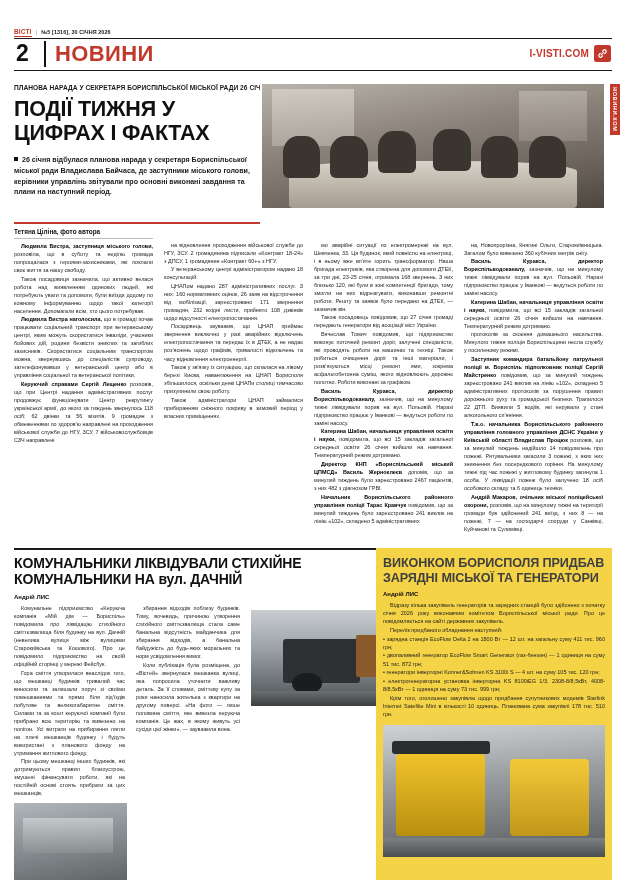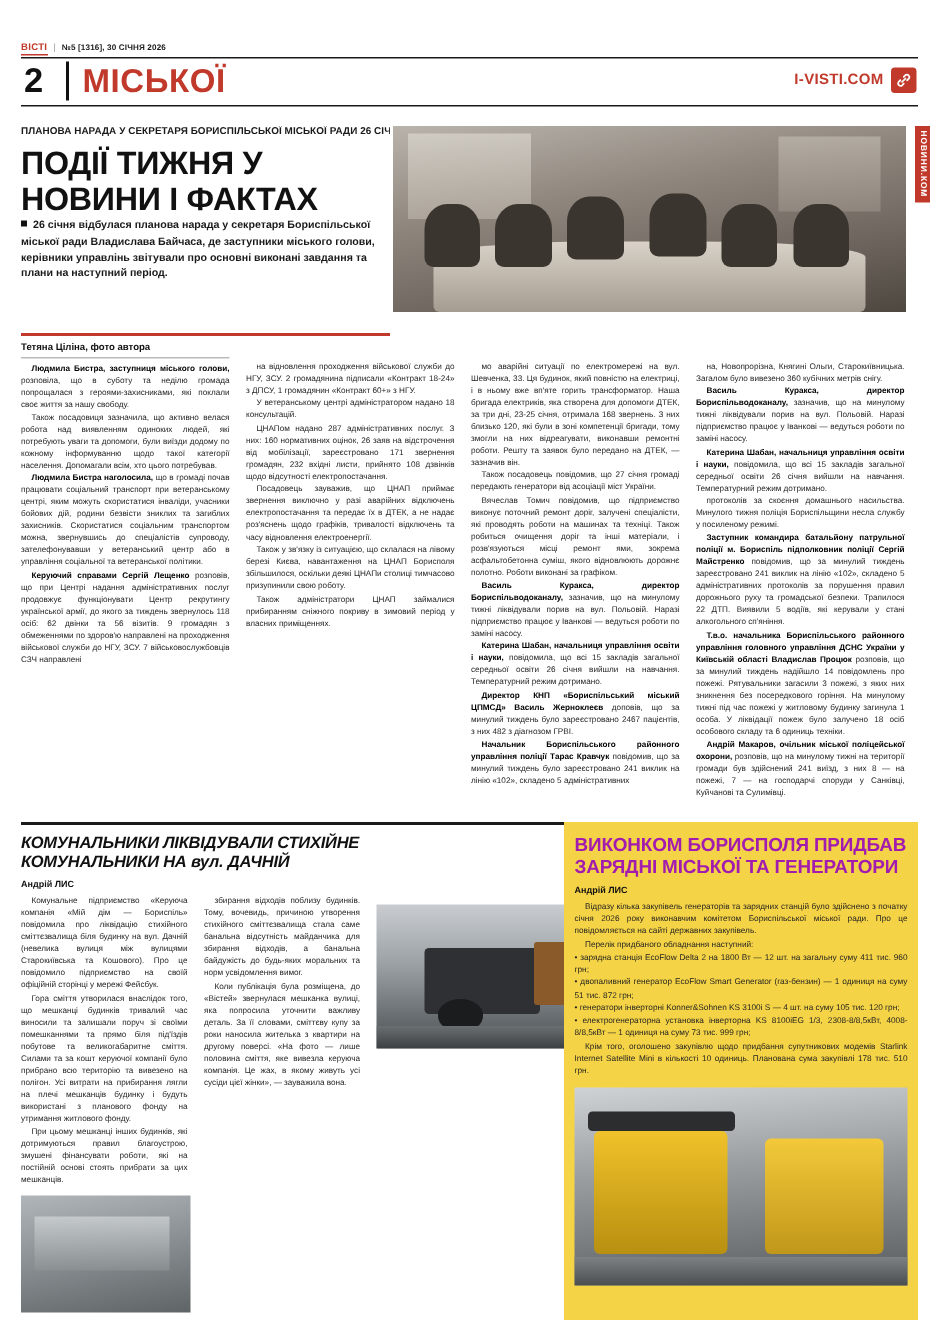--- a/index.html
+++ b/index.html
@@ -234,7 +234,7 @@
   <div class="header-bar">
     <div class="page-num">2</div>
     <div class="vrule"></div>
-    <div class="section-title">МІСЬКОЇ</div>
+    <div class="section-title">НОВИНИ</div>
     <div class="header-right">
       <span class="site-url">I-VISTI.COM</span>
       <span class="link-badge">

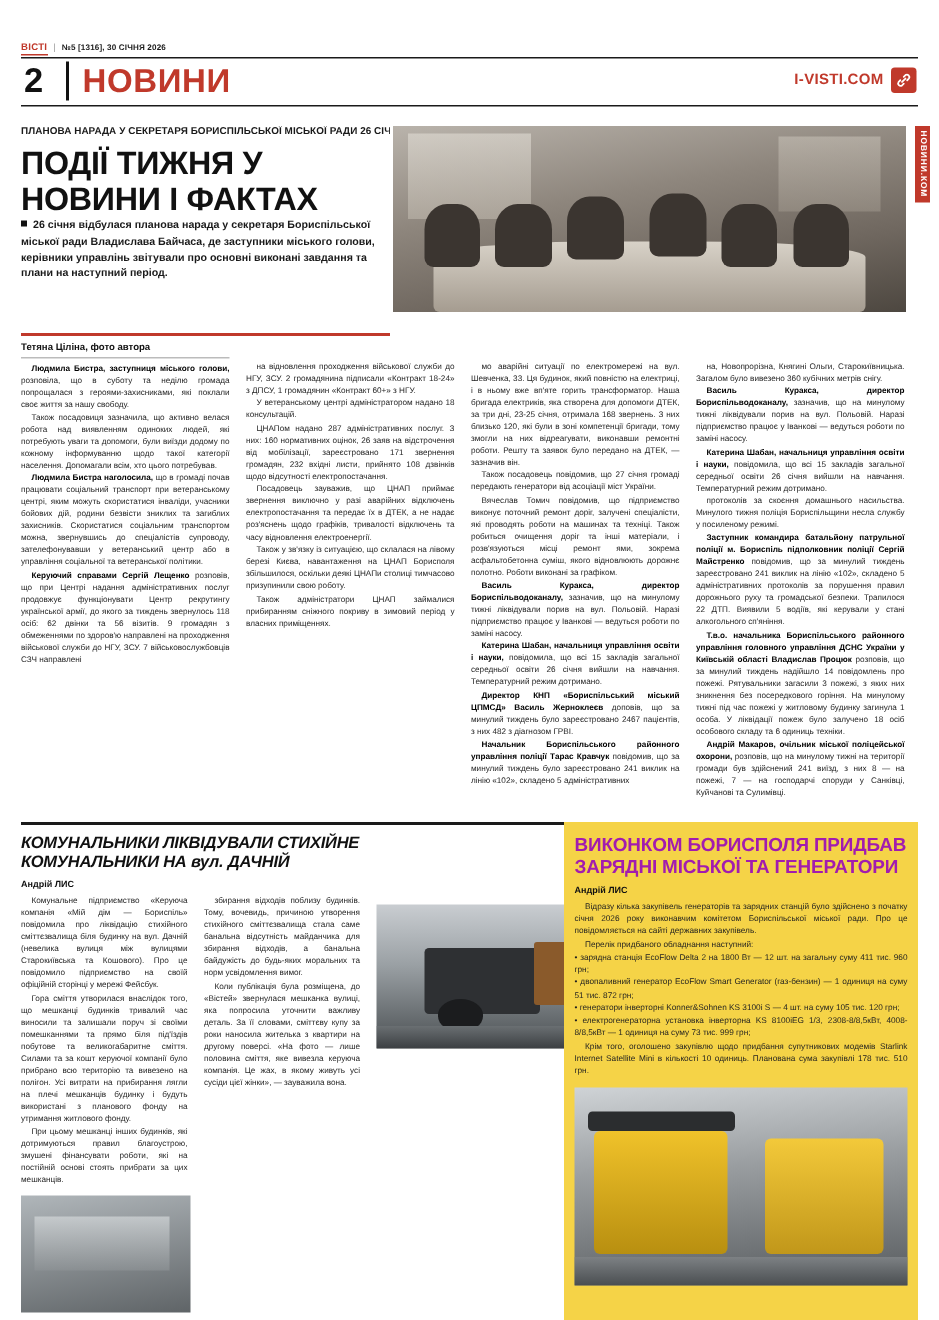--- a/index.html
+++ b/index.html
@@ -254,7 +254,7 @@
         <div class="kicker">ПЛАНОВА НАРАДА У СЕКРЕТАРЯ БОРИСПІЛЬСЬКОЇ МІСЬКОЇ РАДИ 26 СІЧНЯ:</div>
         <div class="headline">
           <div>ПОДІЇ ТИЖНЯ У</div>
-          <div>НОВИНИ І ФАКТАХ</div>
+          <div>ЦИФРАХ І ФАКТАХ</div>
         </div>
         <div class="intro">
           <span class="sq"></span><span>26 січня відбулася планова нарада у секретаря Бориспільської міської ради Владислава Байчаса, де заступники міського голови, керівники управлінь звітували про основні виконані завдання та плани на наступний період.</span>

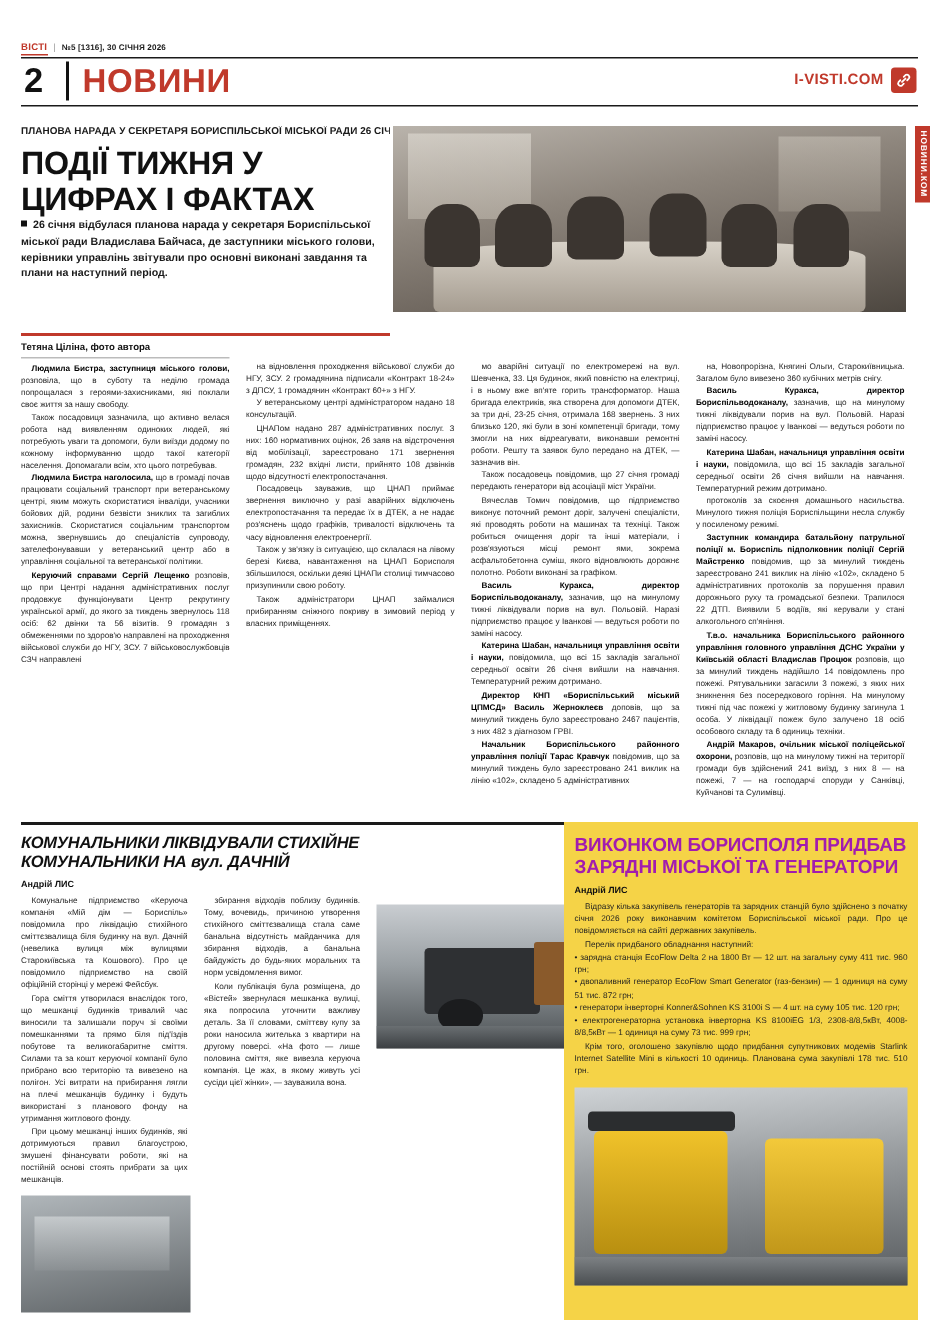--- a/index.html
+++ b/index.html
@@ -79,6 +79,7 @@
     line-height: 1.12; letter-spacing: -.2px;
   }
   .intro {
+    margin-top: 10px;
     font-size: 7.1px; line-height: 1.52; color: #1a1a1a;
     font-weight: bold; text-align: left;
   }

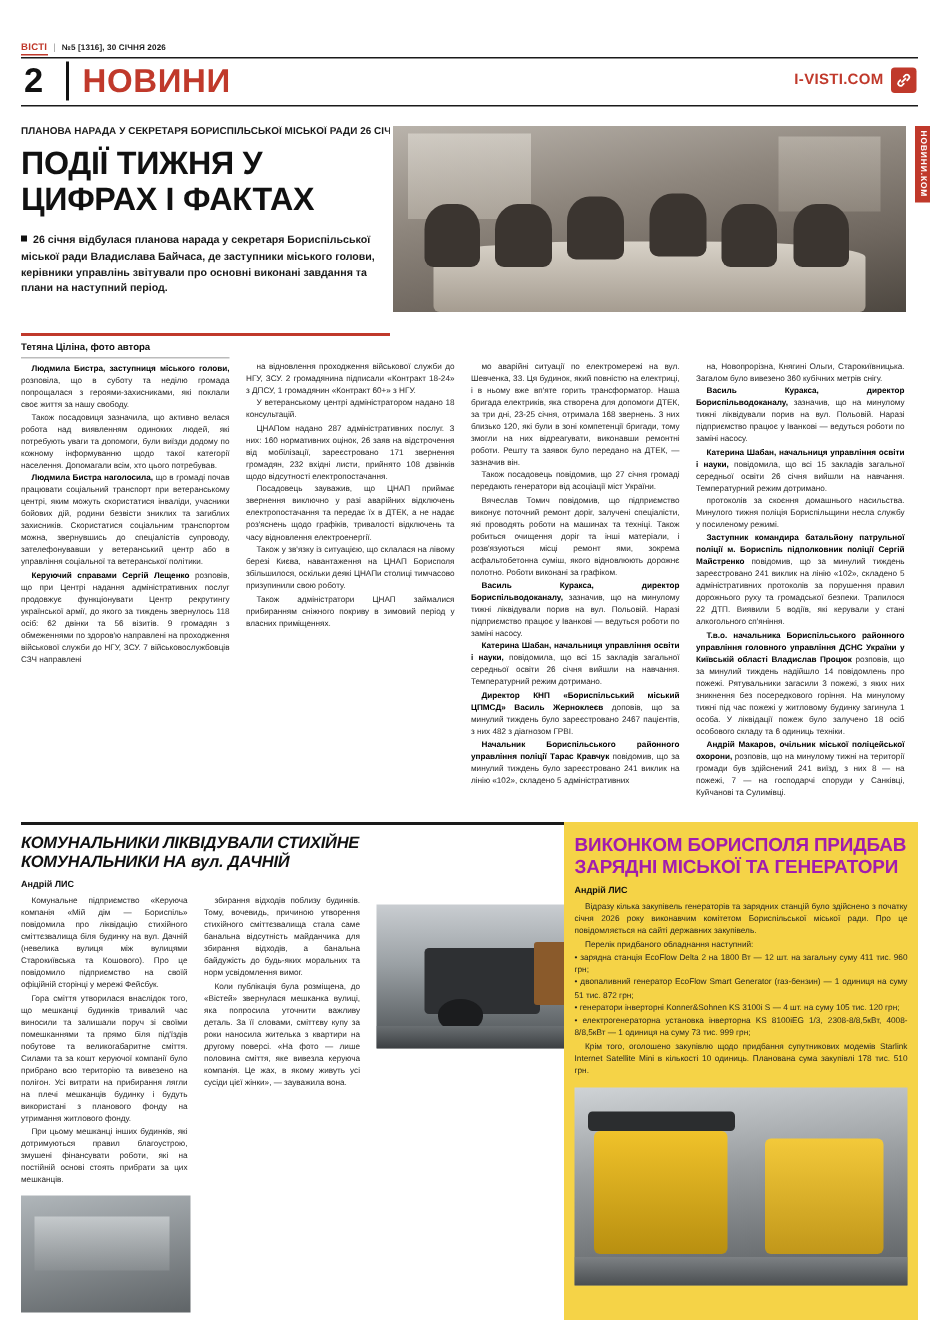--- a/index.html
+++ b/index.html
@@ -142,8 +142,8 @@
   .sec-right { position: absolute; left: 376px; top: 548px; width: 236px;
                background: #f5d347; padding: 8px 7px 10px 7px; height: 332px; }
   .sec-head {
-    font-size: 11px; font-weight: bold; color: #111;
-    line-height: 1.14; letter-spacing: -.15px; font-style: italic;
+    font-size: 14px; font-weight: bold; color: #111;
+    line-height: 1.14; letter-spacing: -.15px;
   }
   .sec-head-sm {
     font-size: 12.6px; font-weight: bold; color: #a21caf;

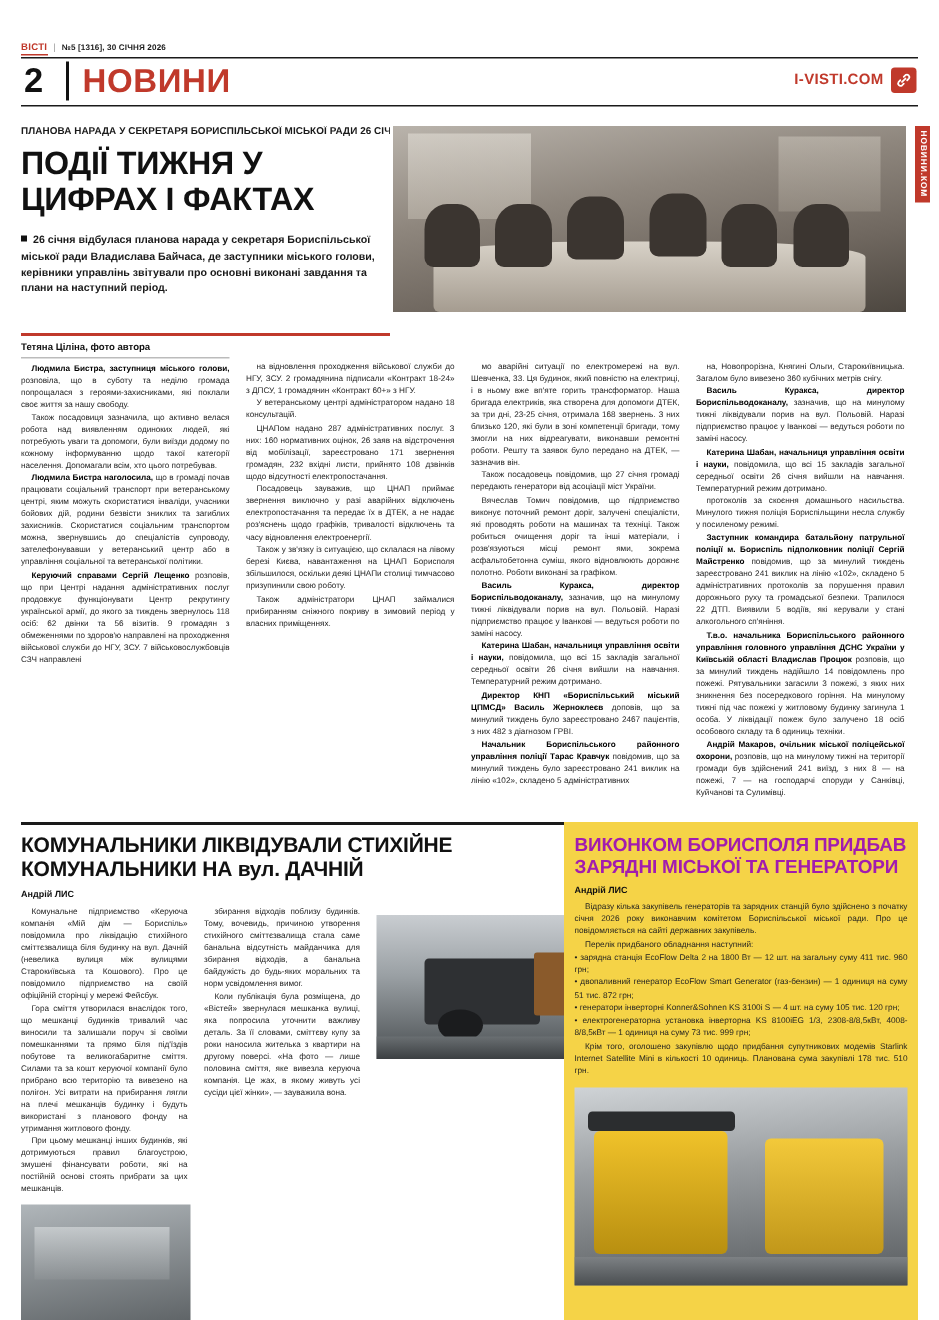--- a/index.html
+++ b/index.html
@@ -146,7 +146,7 @@
     line-height: 1.14; letter-spacing: -.15px;
   }
   .sec-head-sm {
-    font-size: 12.6px; font-weight: bold; color: #a21caf;
+    font-size: 12.6px; font-weight: bold; color: #404040;
     line-height: 1.16; letter-spacing: -.1px;
   }
   .sec-byline {

